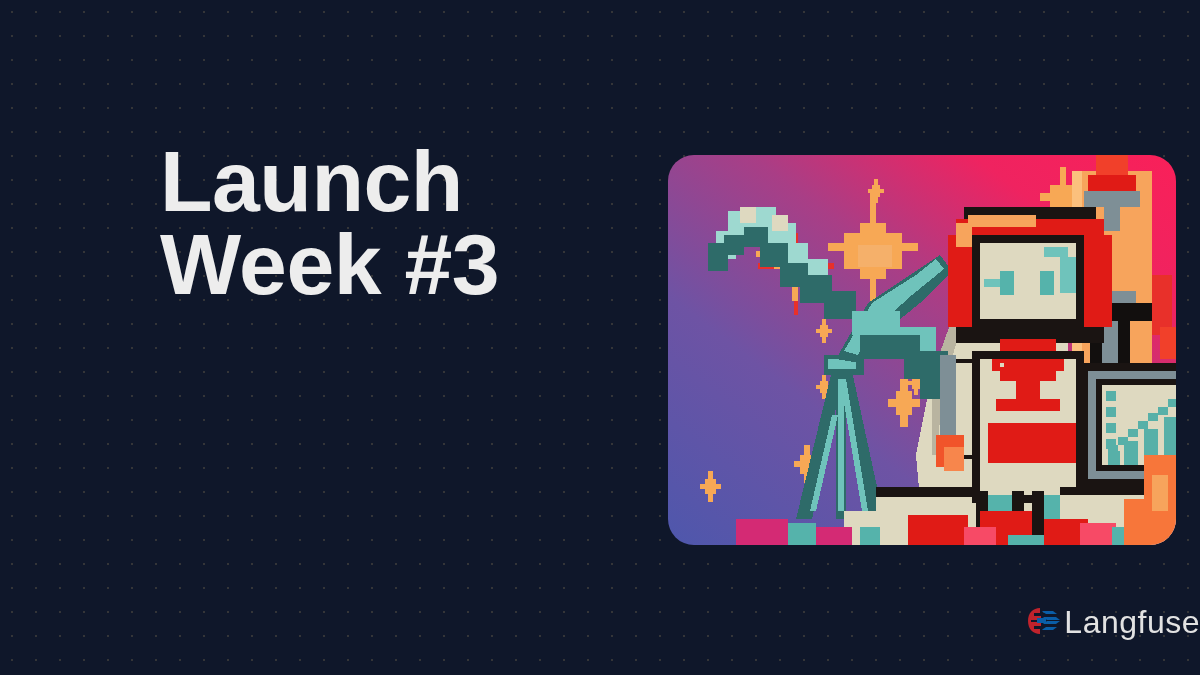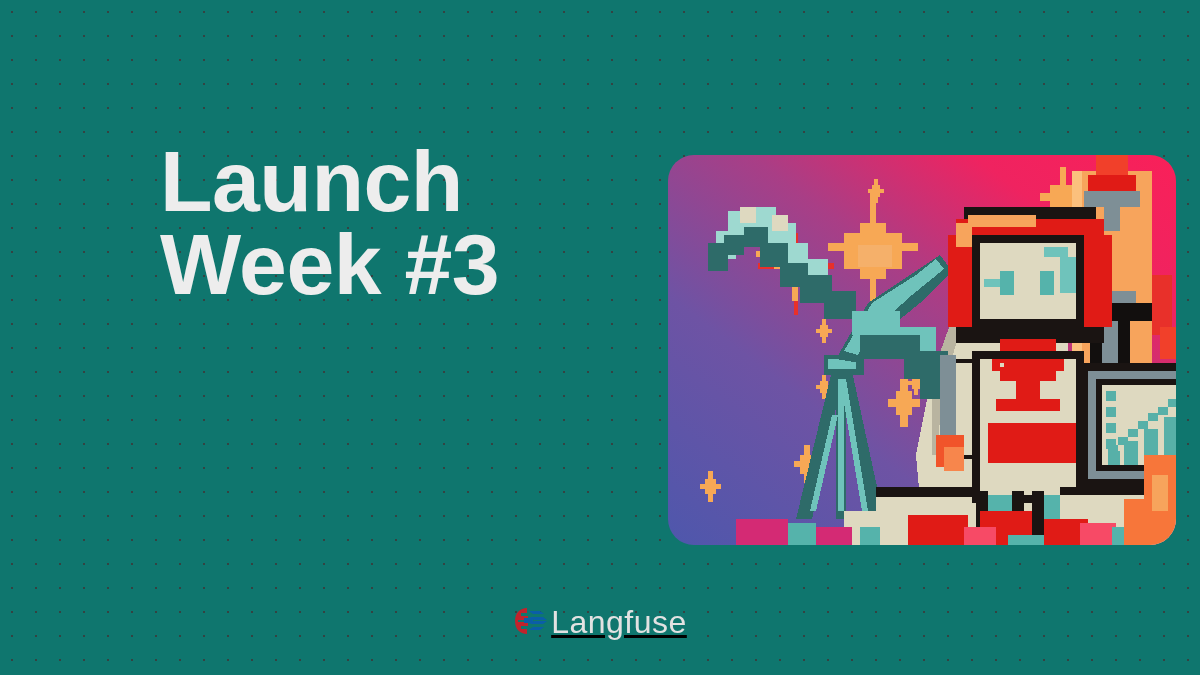--- a/index.html
+++ b/index.html
@@ -15,7 +15,7 @@
     width: 1200px;
     height: 675px;
     overflow: hidden;
-    background-color: #0f766e;
+    background-color: #0f172a;
     font-family: "Liberation Sans", sans-serif;
   }
 

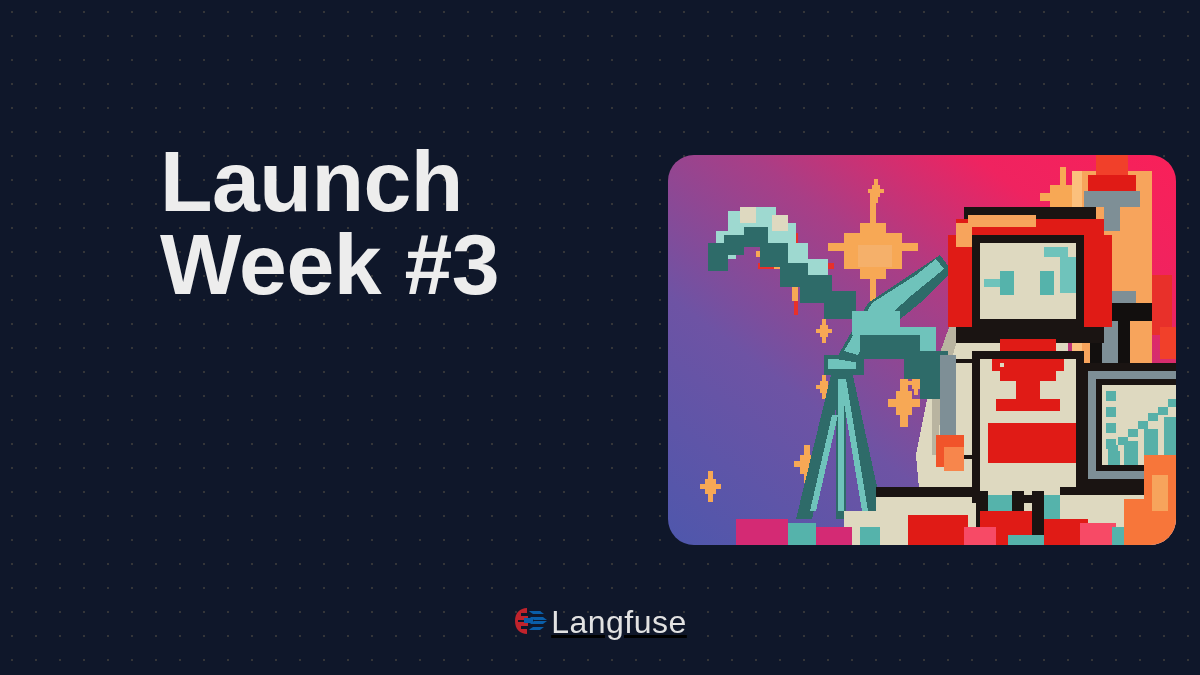--- a/index.html
+++ b/index.html
@@ -70,9 +70,8 @@
     top: 604px;
     display: flex;
     align-items: center;
-    justify-content: center;
+    justify-content: flex-end;
     gap: 0;
-    text-decoration: underline;
   }
   .logo-mark { display: block; }
   .wordmark {

